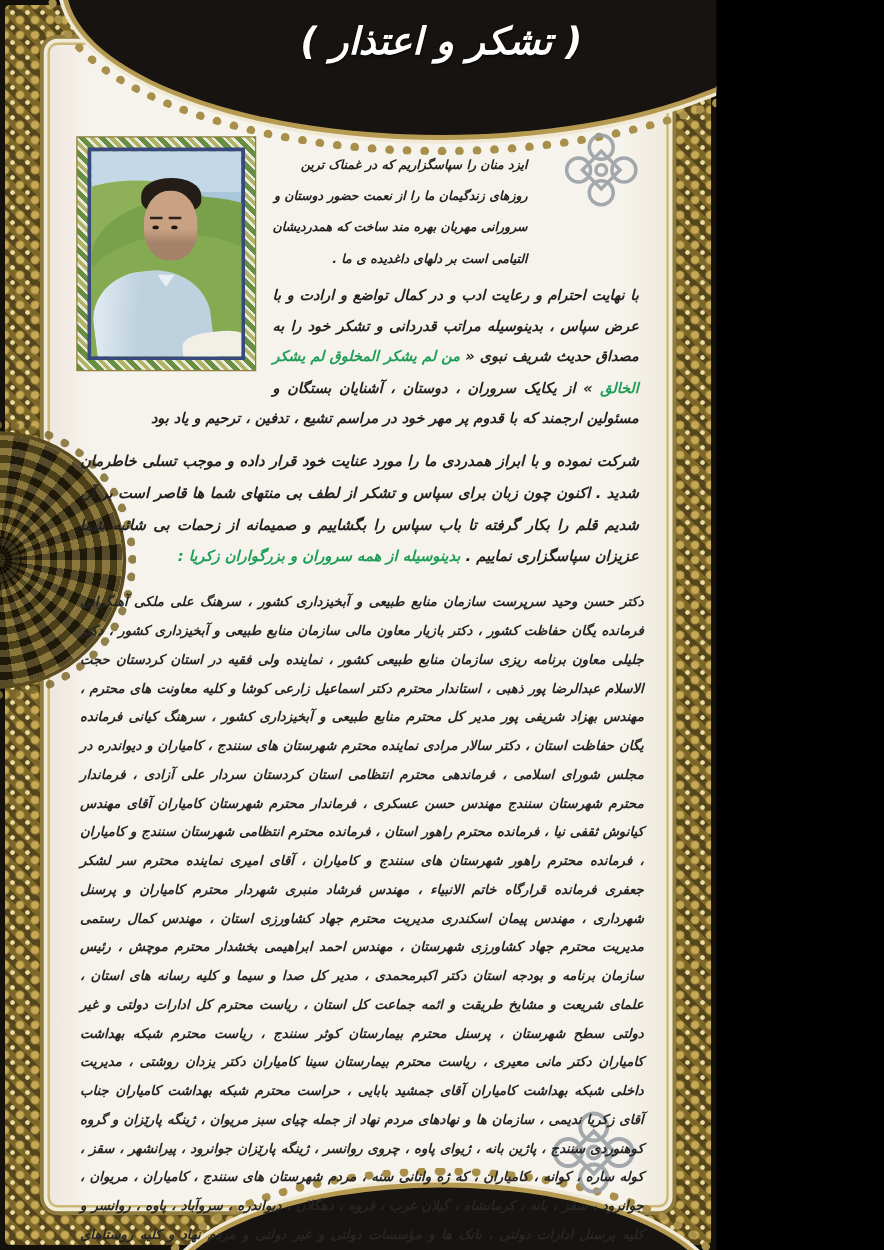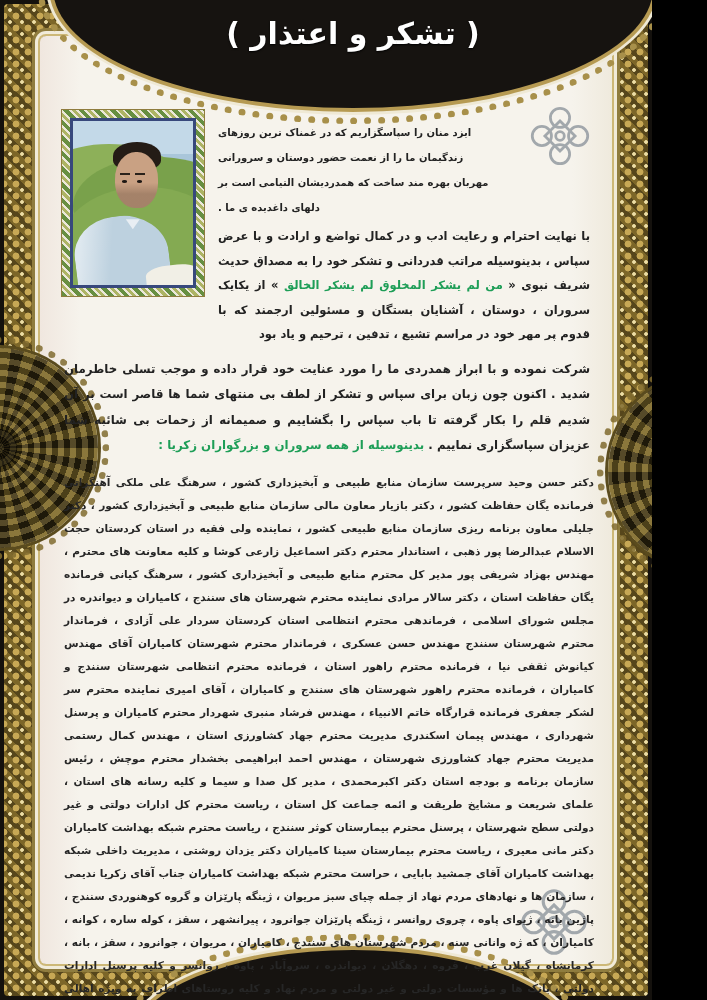--- a/index.html
+++ b/index.html
@@ -4,8 +4,8 @@
 <style>
   html,body{margin:0;padding:0;background:#000;}
   .page{
-    position:relative;width:652px;height:1000px;overflow:hidden;
-    background:#14110d;font-family:"DejaVu Sans",sans-serif;
+    position:relative;width:573px;height:1000px;overflow:hidden;
+    background:#14110d;font-family:"DejaVu Sans",sans-serif;font-style:italic;
   }
   
   .lace{

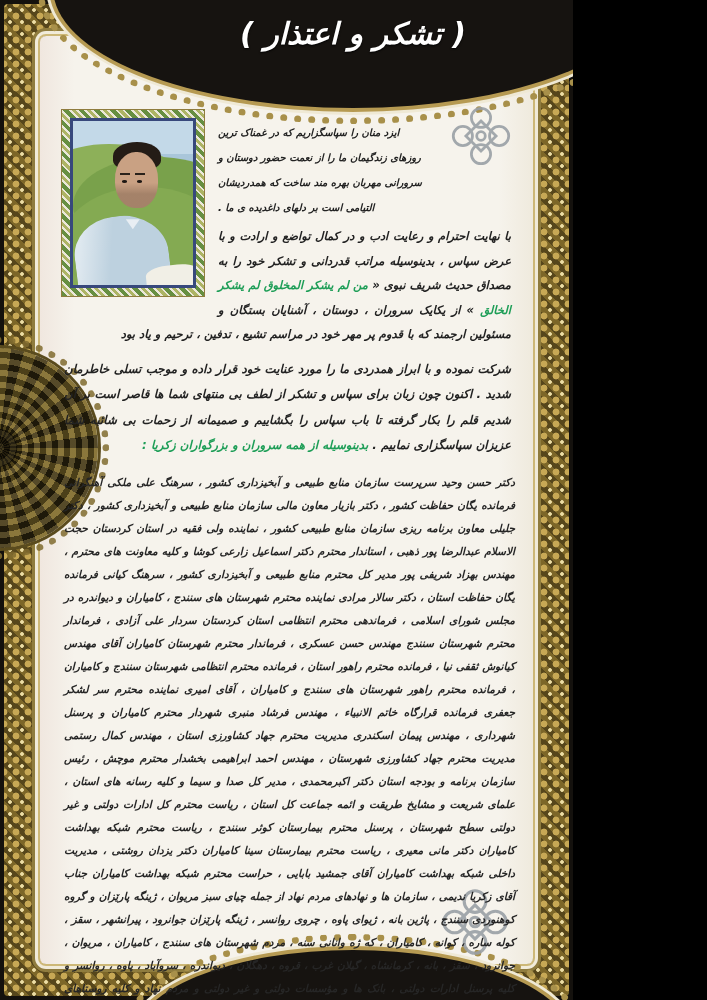--- a/index.html
+++ b/index.html
@@ -81,7 +81,7 @@
     border-radius:40% 40% 0 0;transform:rotate(-6deg);}
   
   .intro{margin:14px 95px 4px 6px;font-size:10px;font-weight:bold;line-height:25px;
-    text-align:left;}
+    text-align:right;}
   .tribute{margin:2px 6px 0 4px;font-size:11.5px;font-weight:bold;line-height:24.5px;
     text-align:justify;}
   .green{color:#1e9e57;}

